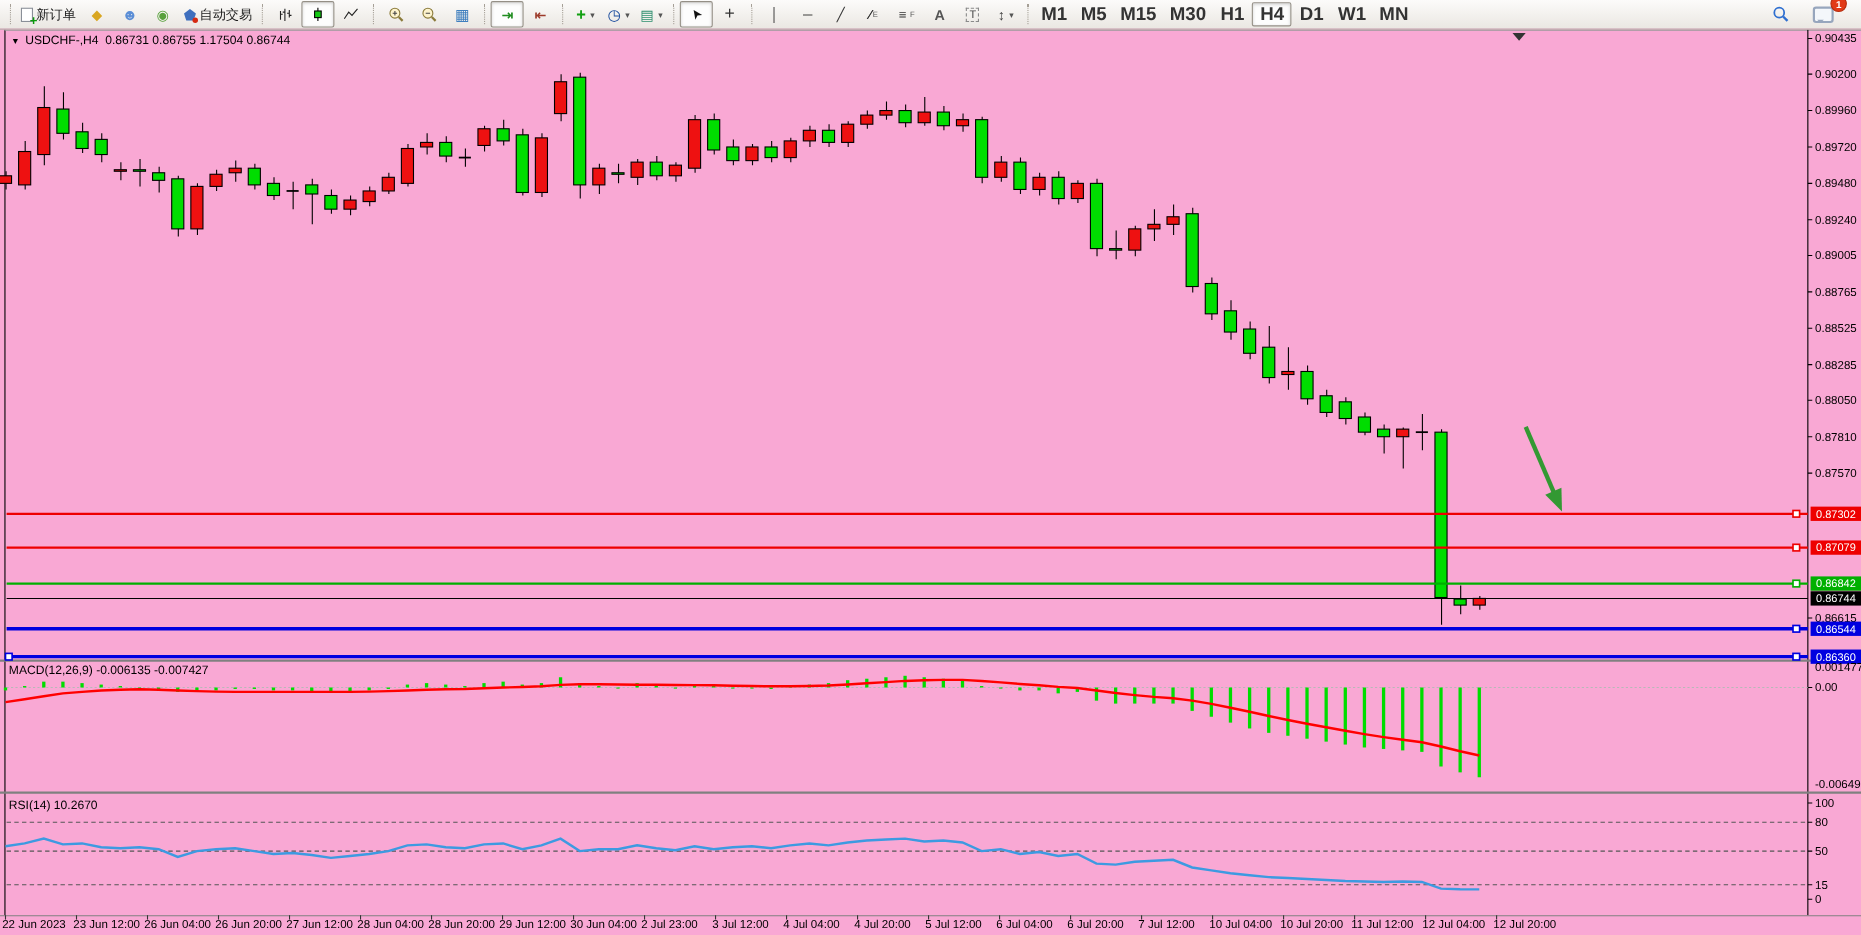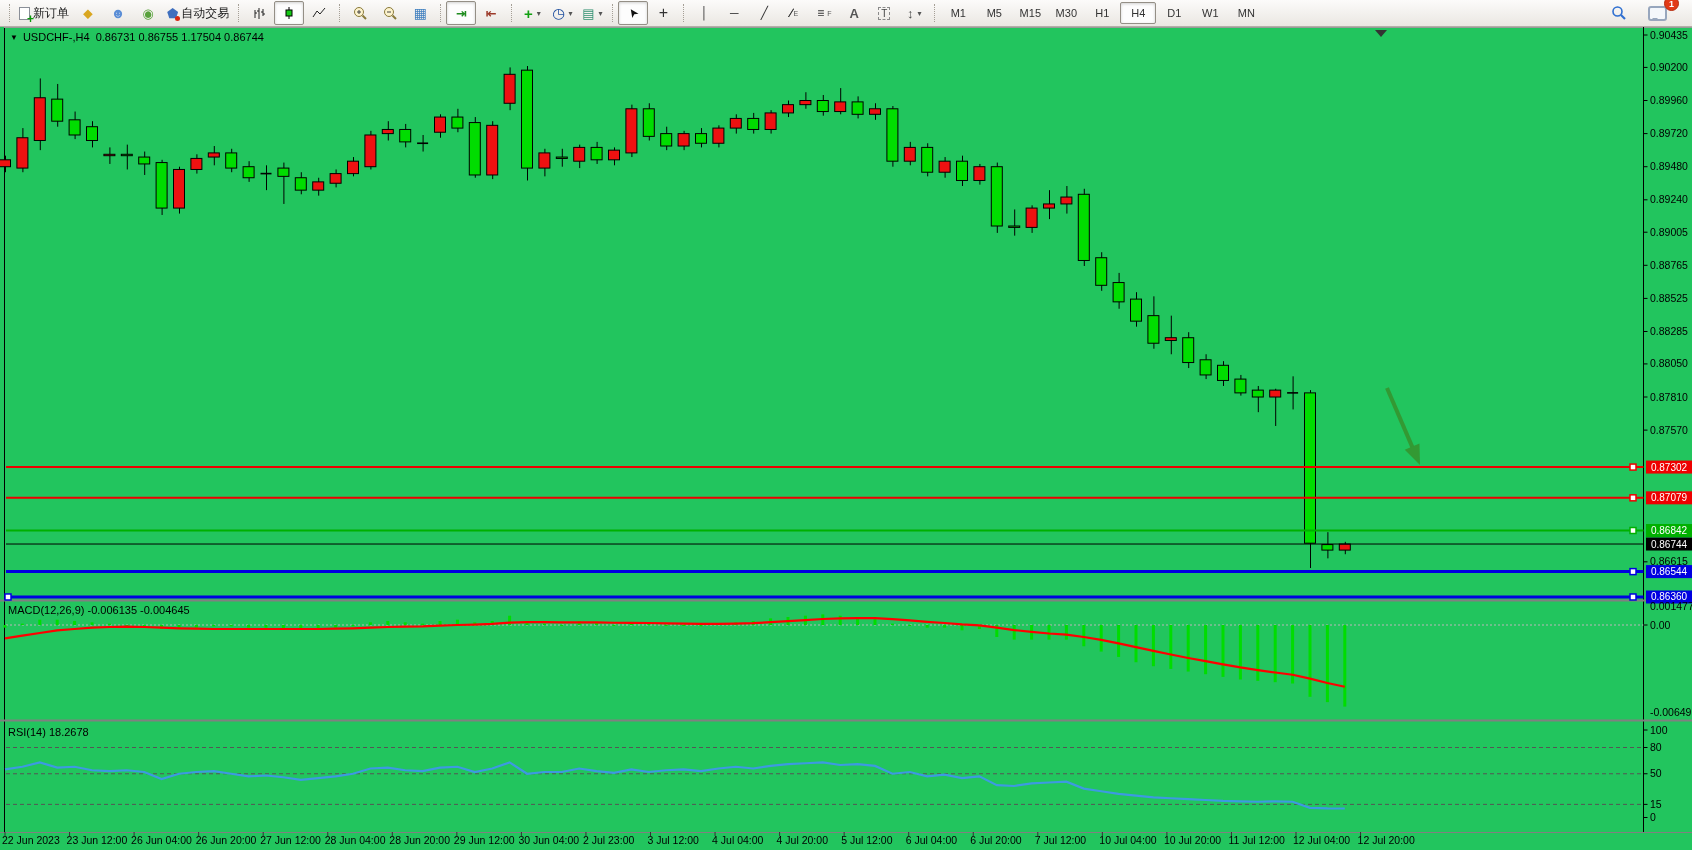--- a/index.html
+++ b/index.html
@@ -3,7 +3,7 @@
 <meta charset="utf-8">
 <style>
   html,body{margin:0;padding:0;background:#fff;}
-  .screen{position:relative;width:1692px;height:850px;background:#22c55e;overflow:hidden;
+  .screen{position:relative;width:1692px;height:850px;background:#f9a8d4;overflow:hidden;
           font-family:"Liberation Sans","DejaVu Sans",sans-serif;}
   
   .toolbar{position:absolute;top:0;left:0;width:1692px;height:27px;box-sizing:border-box;

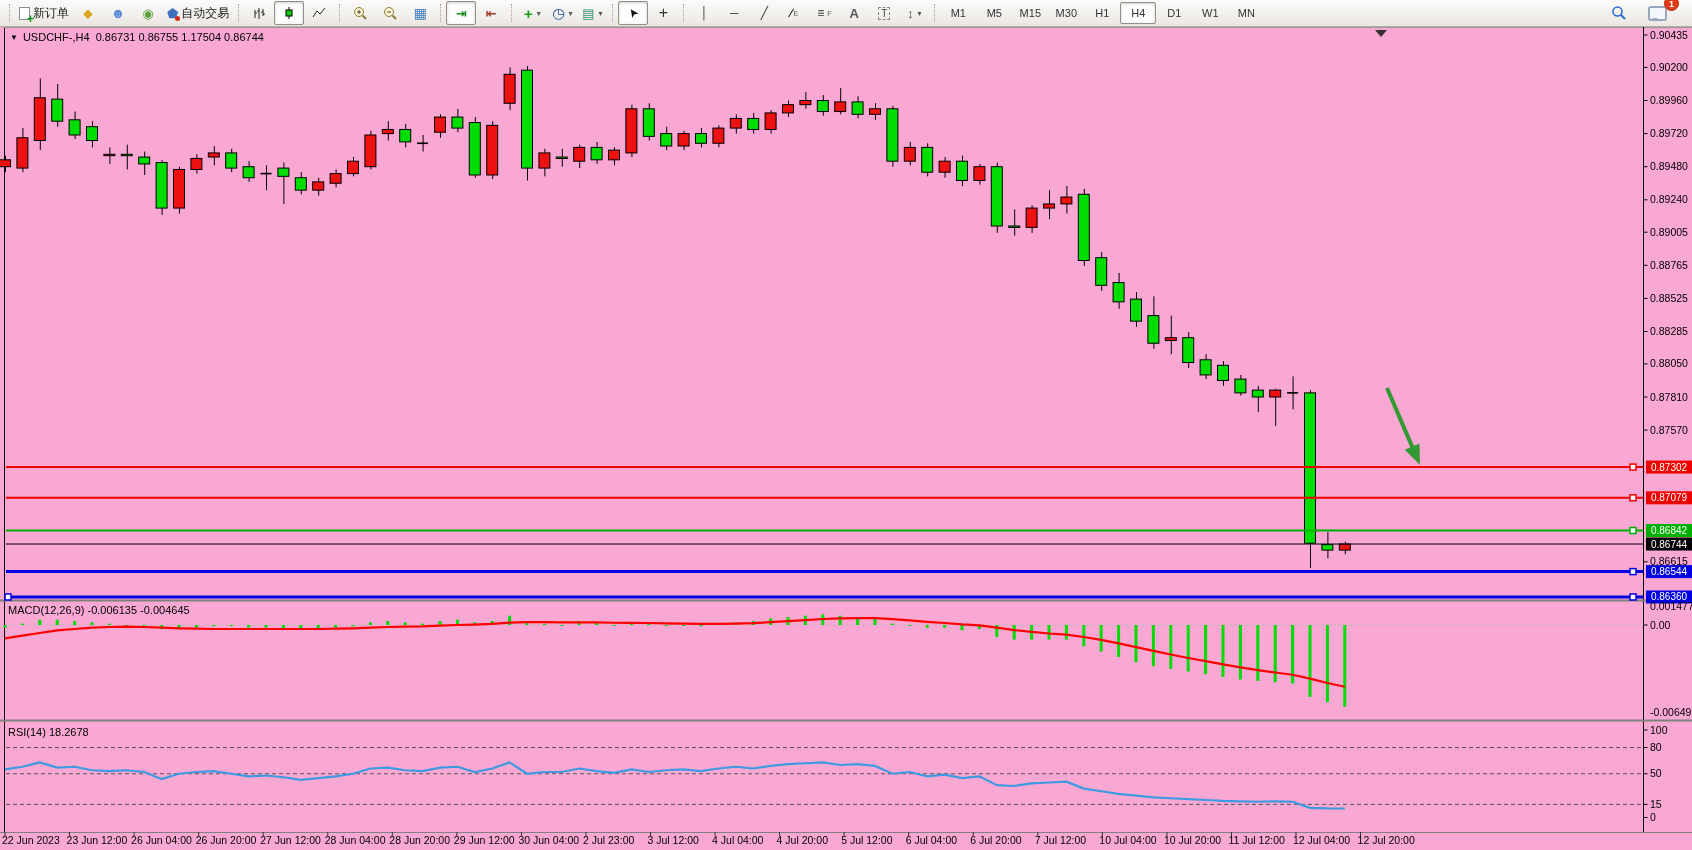--- a/index.html
+++ b/index.html
@@ -23,7 +23,7 @@
   .badge{position:absolute;top:-6px;right:-8px;width:13px;height:13px;border-radius:50%;background:#e23a17;
          color:#fff;font-size:9px;font-weight:bold;display:flex;align-items:center;justify-content:center;border:1px solid #b52c0e;}
   .labelT{border:1px dashed #8a8a8a;padding:0 2px;font-size:10px;color:#444;}
-  .tf{font-size:11px;color:#333;padding:0 5px;height:20px;min-width:24px;}
+  .tf{font-size:17px;color:#333;padding:0 5px;height:20px;min-width:24px;font-weight:bold;}
   .right-tools{margin-left:auto;display:flex;align-items:center;gap:8px;padding-right:10px;}
   
   .overlay{position:absolute;color:#000;font-size:11px;white-space:pre;z-index:3;}

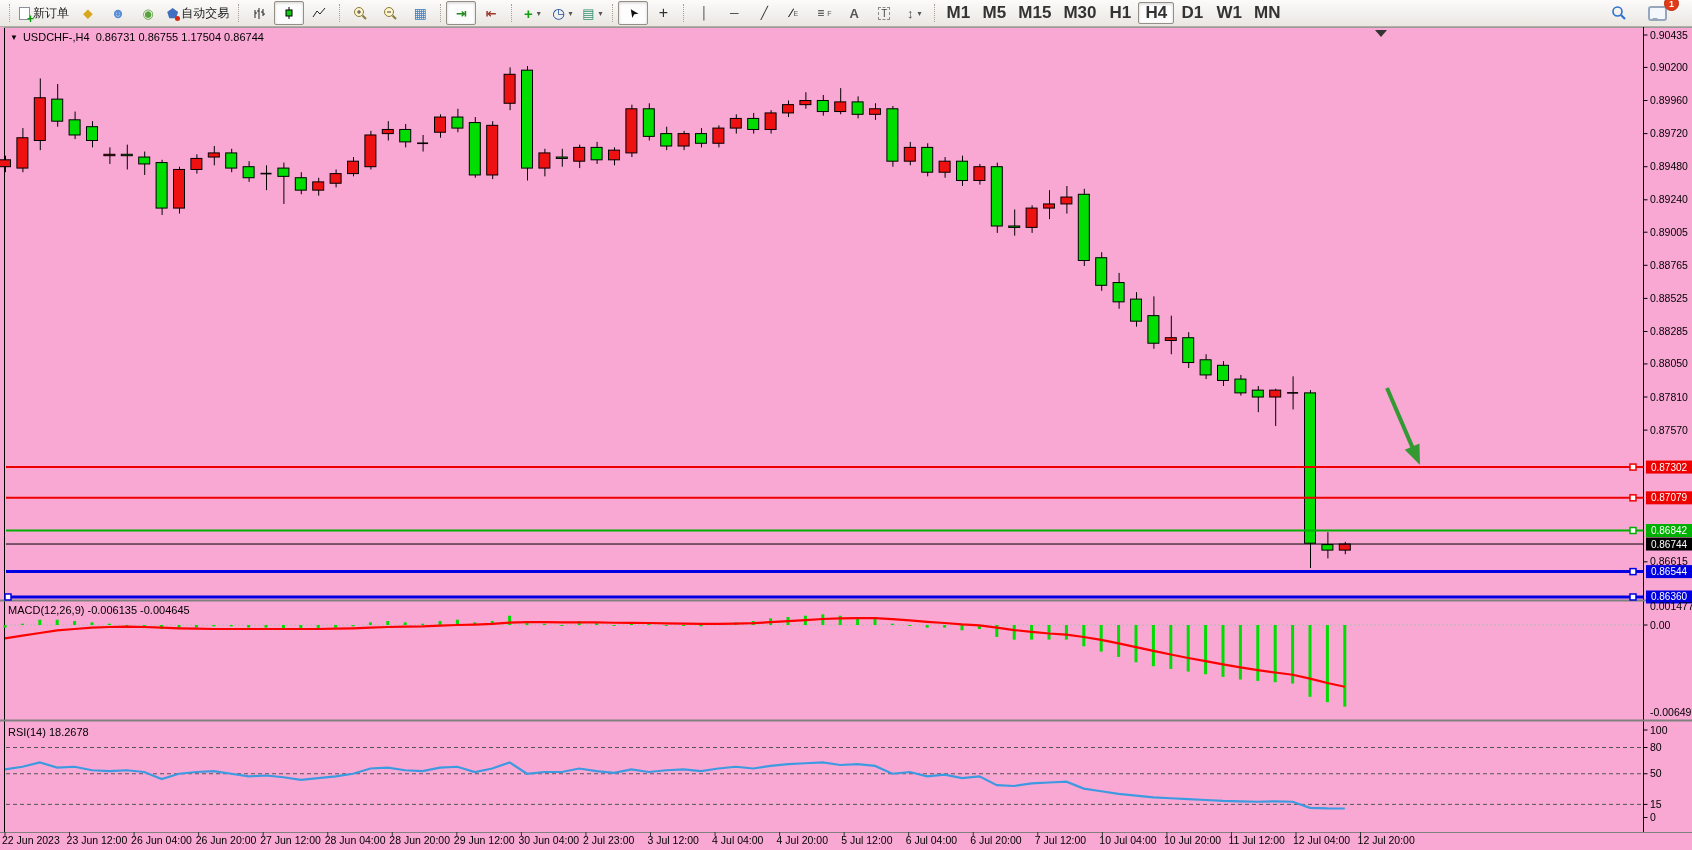--- a/index.html
+++ b/index.html
@@ -186,7 +186,7 @@
     <span class="dd-tri">▼</span>
     <span>USDCHF-,H4  0.86731 0.86755 1.17504 0.86744</span>
   </div>
-  <div class="overlay" id="macd-label">MACD(12,26,9) -0.006135 -0.004645</div>
+  <div class="overlay" id="macd-label">MACD(12,26,9) -0.006135 -0.007427</div>
   <div class="overlay" id="rsi-label">RSI(14) 18.2678</div>
 
   <svg id="chart-svg" width="1692" height="823">

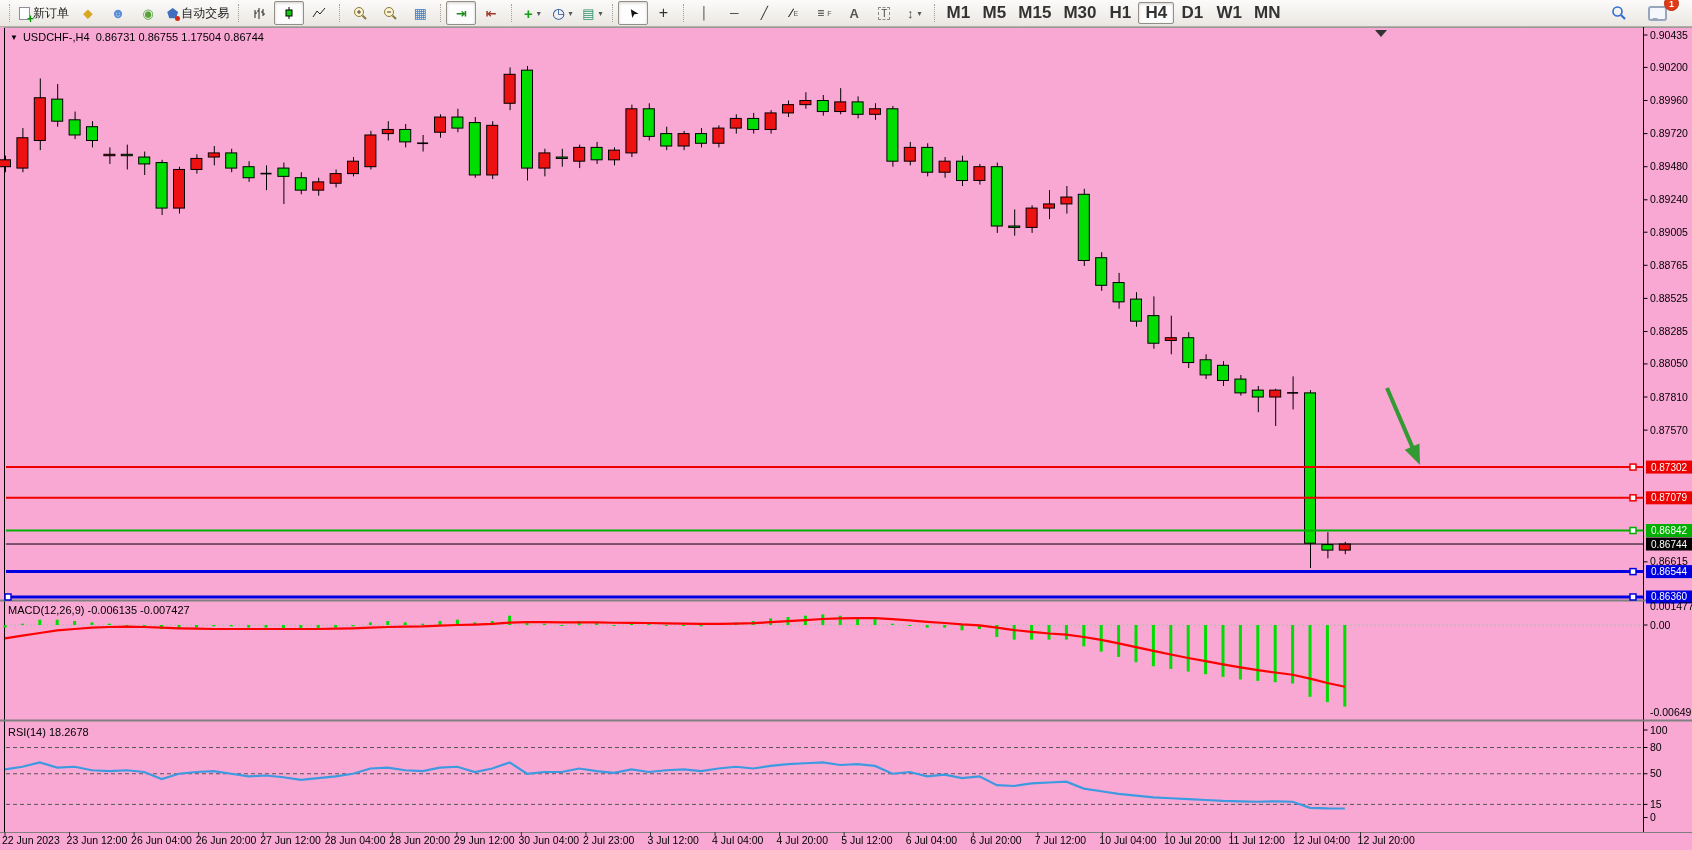--- a/index.html
+++ b/index.html
@@ -187,7 +187,7 @@
     <span>USDCHF-,H4  0.86731 0.86755 1.17504 0.86744</span>
   </div>
   <div class="overlay" id="macd-label">MACD(12,26,9) -0.006135 -0.007427</div>
-  <div class="overlay" id="rsi-label">RSI(14) 18.2678</div>
+  <div class="overlay" id="rsi-label">RSI(14) 10.2670</div>
 
   <svg id="chart-svg" width="1692" height="823">
       <line x1="4.5" y1="0" x2="4.5" y2="805" stroke="#000"></line>

